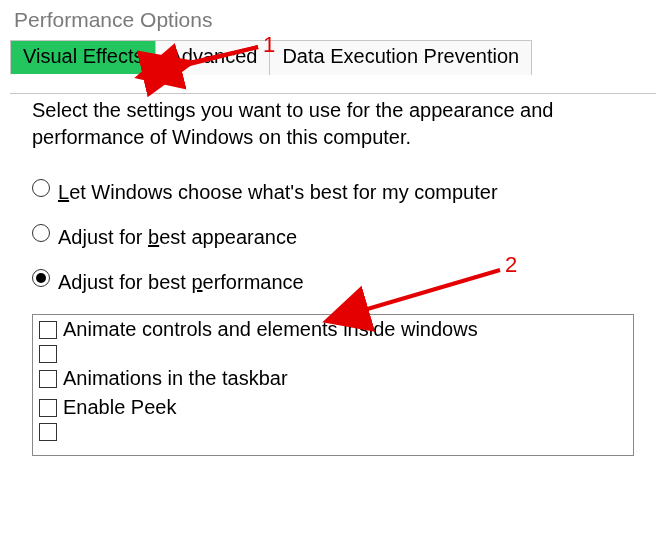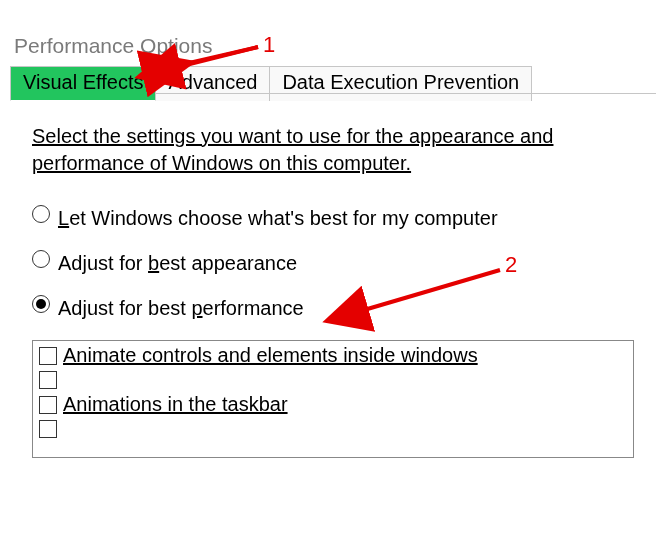--- a/index.html
+++ b/index.html
@@ -18,7 +18,6 @@
     font-size: 21px;
     color: #7a7a7a;
     padding: 8px 14px 6px;
-    margin-top: 26px;
   }
   .tabs {
     display: flex;

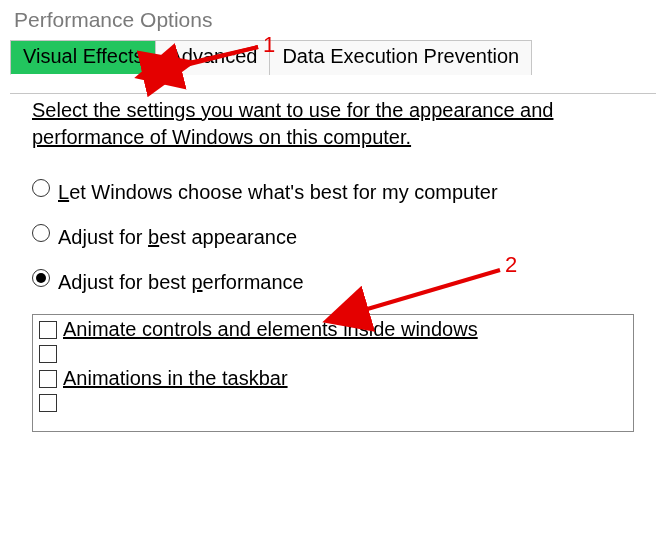--- a/index.html
+++ b/index.html
@@ -59,7 +59,6 @@
   .intro {
     margin-bottom: 28px;
     max-width: 560px;
-    text-decoration: underline;
   }
   .radio-row {
     display: flex;

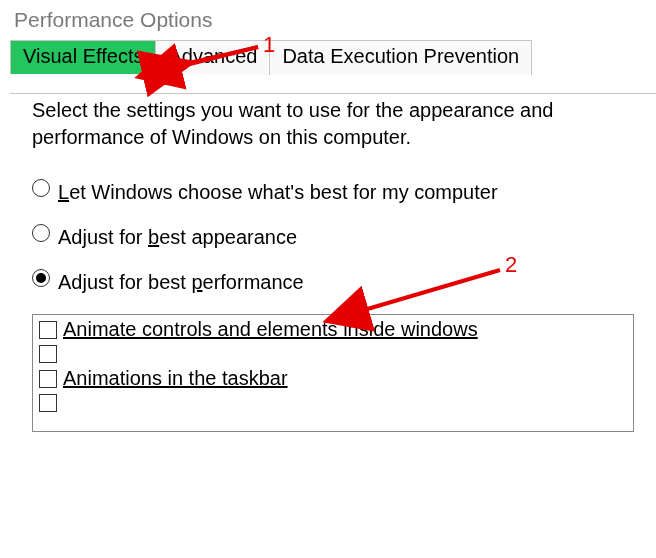--- a/index.html
+++ b/index.html
@@ -88,9 +88,8 @@
   .list-box {
     margin-top: 2px;
     border: 1px solid #888;
-    height: 118px;
+    height: 142px;
     overflow: hidden;
-    text-decoration: underline;
   }
   .check-row {
     display: flex;

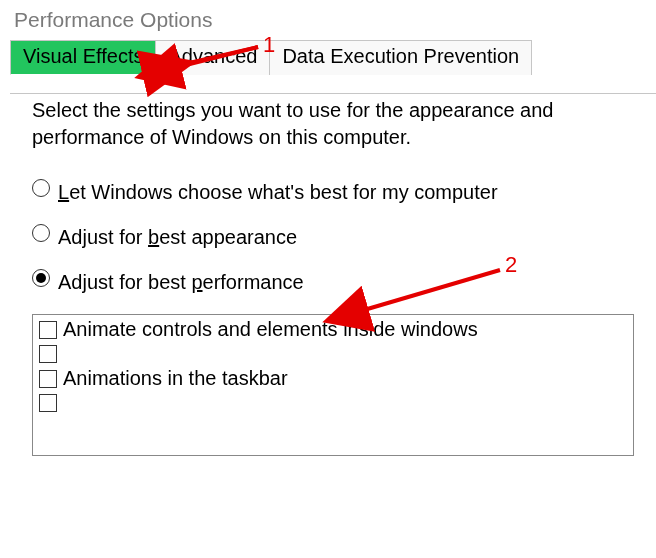--- a/index.html
+++ b/index.html
@@ -167,6 +167,10 @@
     </div>
     <div class="check-row">
       <span class="check-box"></span>
+      <span>Enable Peek</span>
+    </div>
+    <div class="check-row">
+      <span class="check-box"></span>
     </div>
   </div>
 </div>

